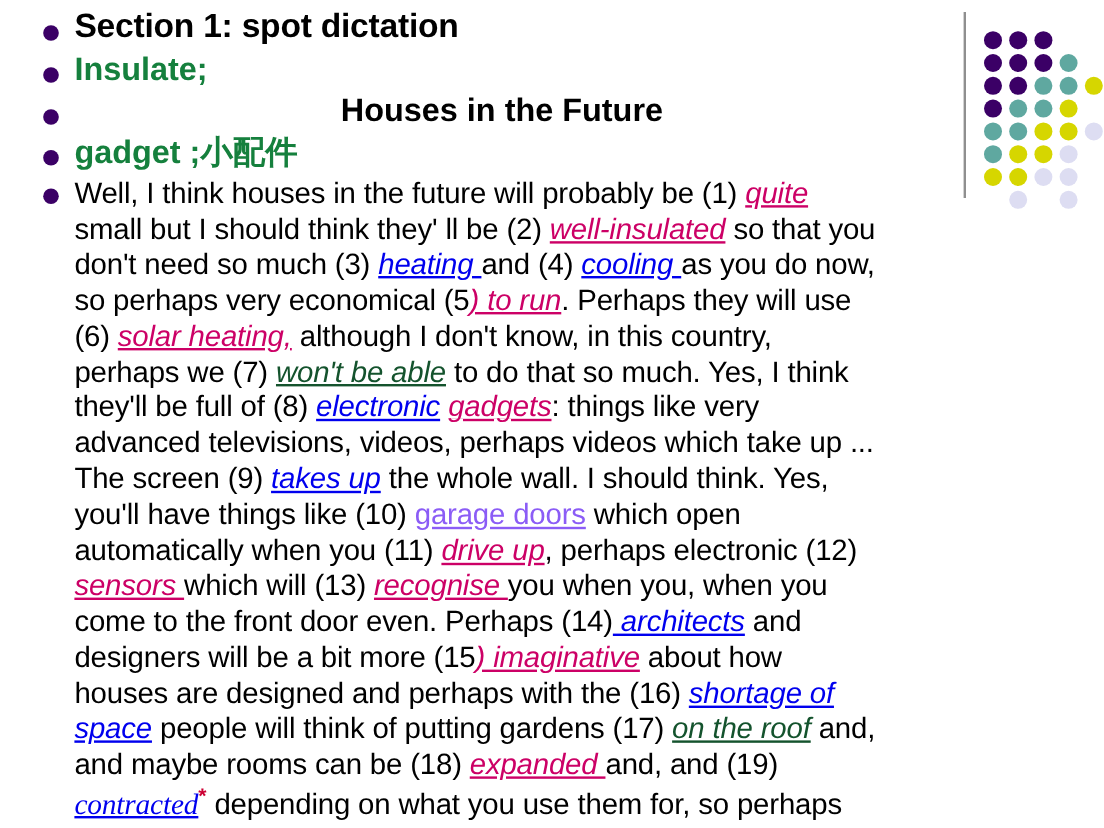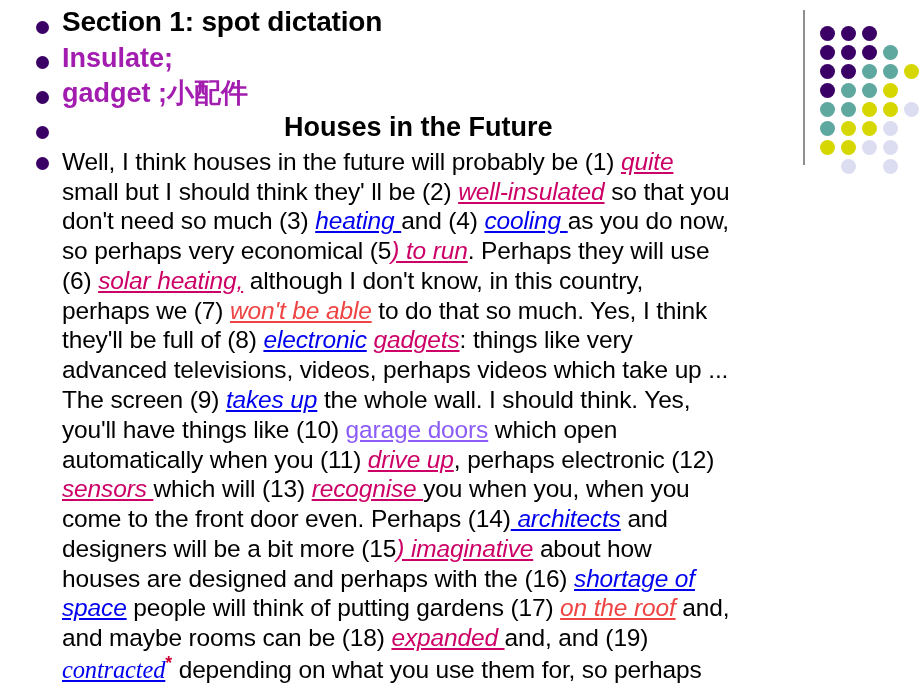--- a/index.html
+++ b/index.html
@@ -75,7 +75,7 @@
     font-size: 27px;
     font-weight: bold;
     line-height: 1.3;
-    color: #a21caf;
+    color: #15803d;
   }
 
   .row-heading .bullet-marker { top: 15px; }

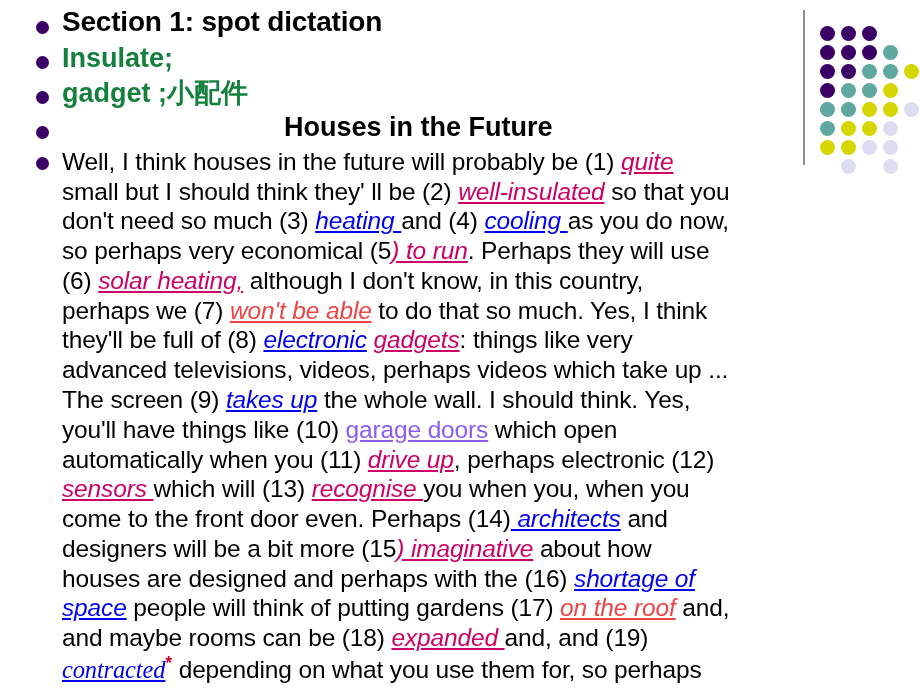--- a/index.html
+++ b/index.html
@@ -158,14 +158,14 @@
     <span class="txt">Insulate;</span>
   </div>
 
+  <div class="bullet-row row-heading">
+    <span class="bullet-marker"></span>
+    <span class="txt">Houses in the Future</span>
+  </div>
+
   <div class="bullet-row row-word">
     <span class="bullet-marker"></span>
     <span class="txt">gadget  ;小配件</span>
-  </div>
-
-  <div class="bullet-row row-heading">
-    <span class="bullet-marker"></span>
-    <span class="txt">Houses in the Future</span>
   </div>
 
   <div class="bullet-row row-para">

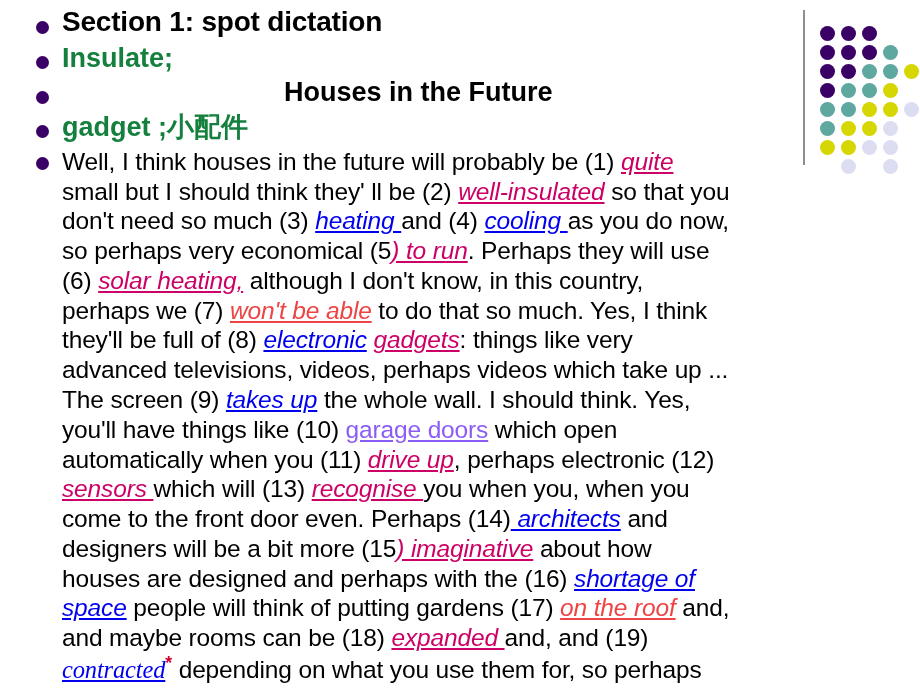--- a/index.html
+++ b/index.html
@@ -102,7 +102,7 @@
   .ans          { font-weight: normal; font-style: italic; text-decoration: underline; }
   .ans-crimson  { color: #cc0066; }
   .ans-blue     { color: #0000ee; }
-  .ans-black    { color: #ef4444; }
+  .ans-black    { color: #14532d; }
   .plain-blue   { color: #8b5cf6; text-decoration: underline; font-weight: normal; font-style: normal; }
   .ital-blue    { color: #0000ee; text-decoration: underline; font-weight: normal; font-style: italic; font-family: Liberation Serif, serif; }
   .star         { color: #cc0033; font-weight: bold; font-style: normal; text-decoration: none;

